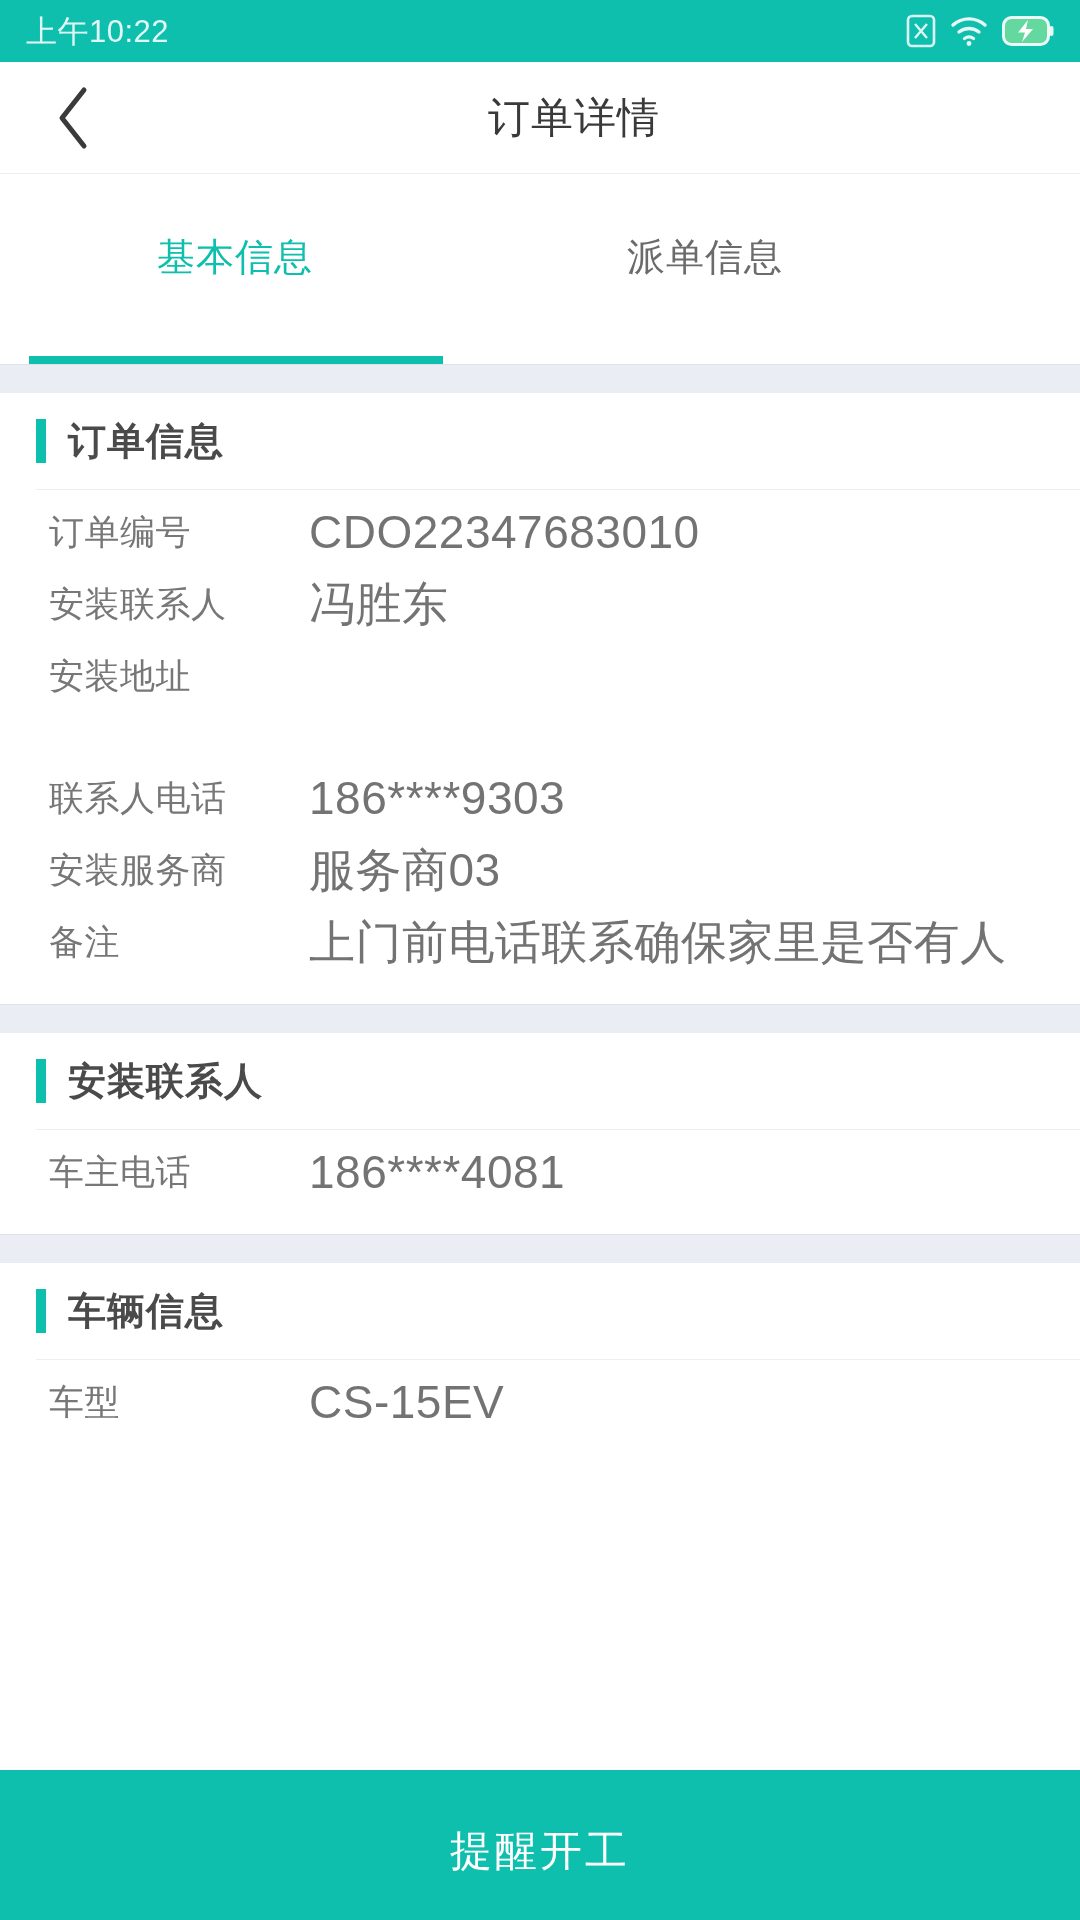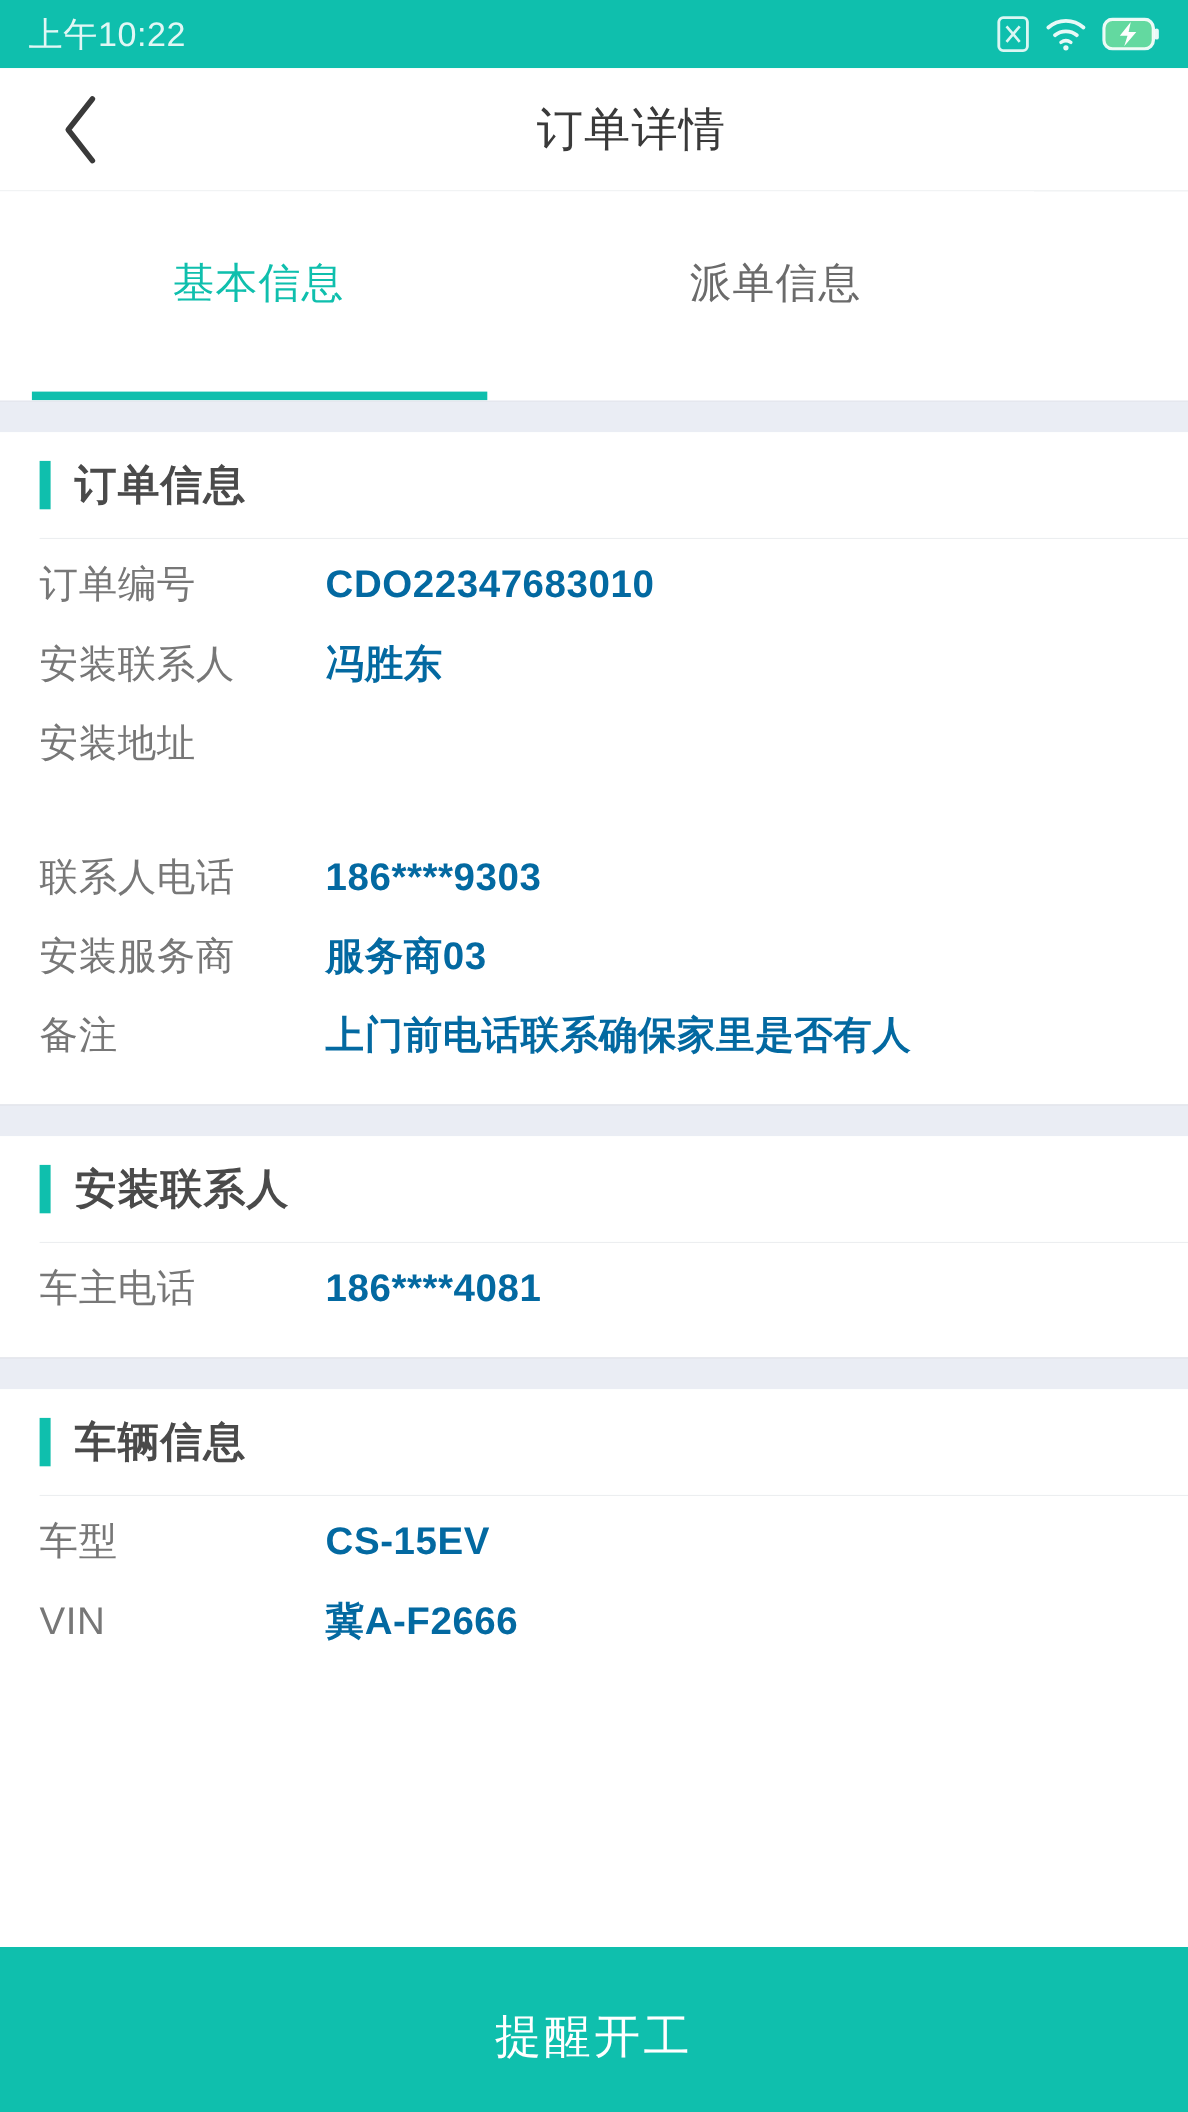--- a/index.html
+++ b/index.html
@@ -154,7 +154,7 @@
     background: #eceef0;
     margin-left: 36px;
   }
-  .rows { padding-top: 6px; }
+  .rows { padding-top: 6px; margin-left: 13px; }
   .row {
     display: flex;
     align-items: flex-start;

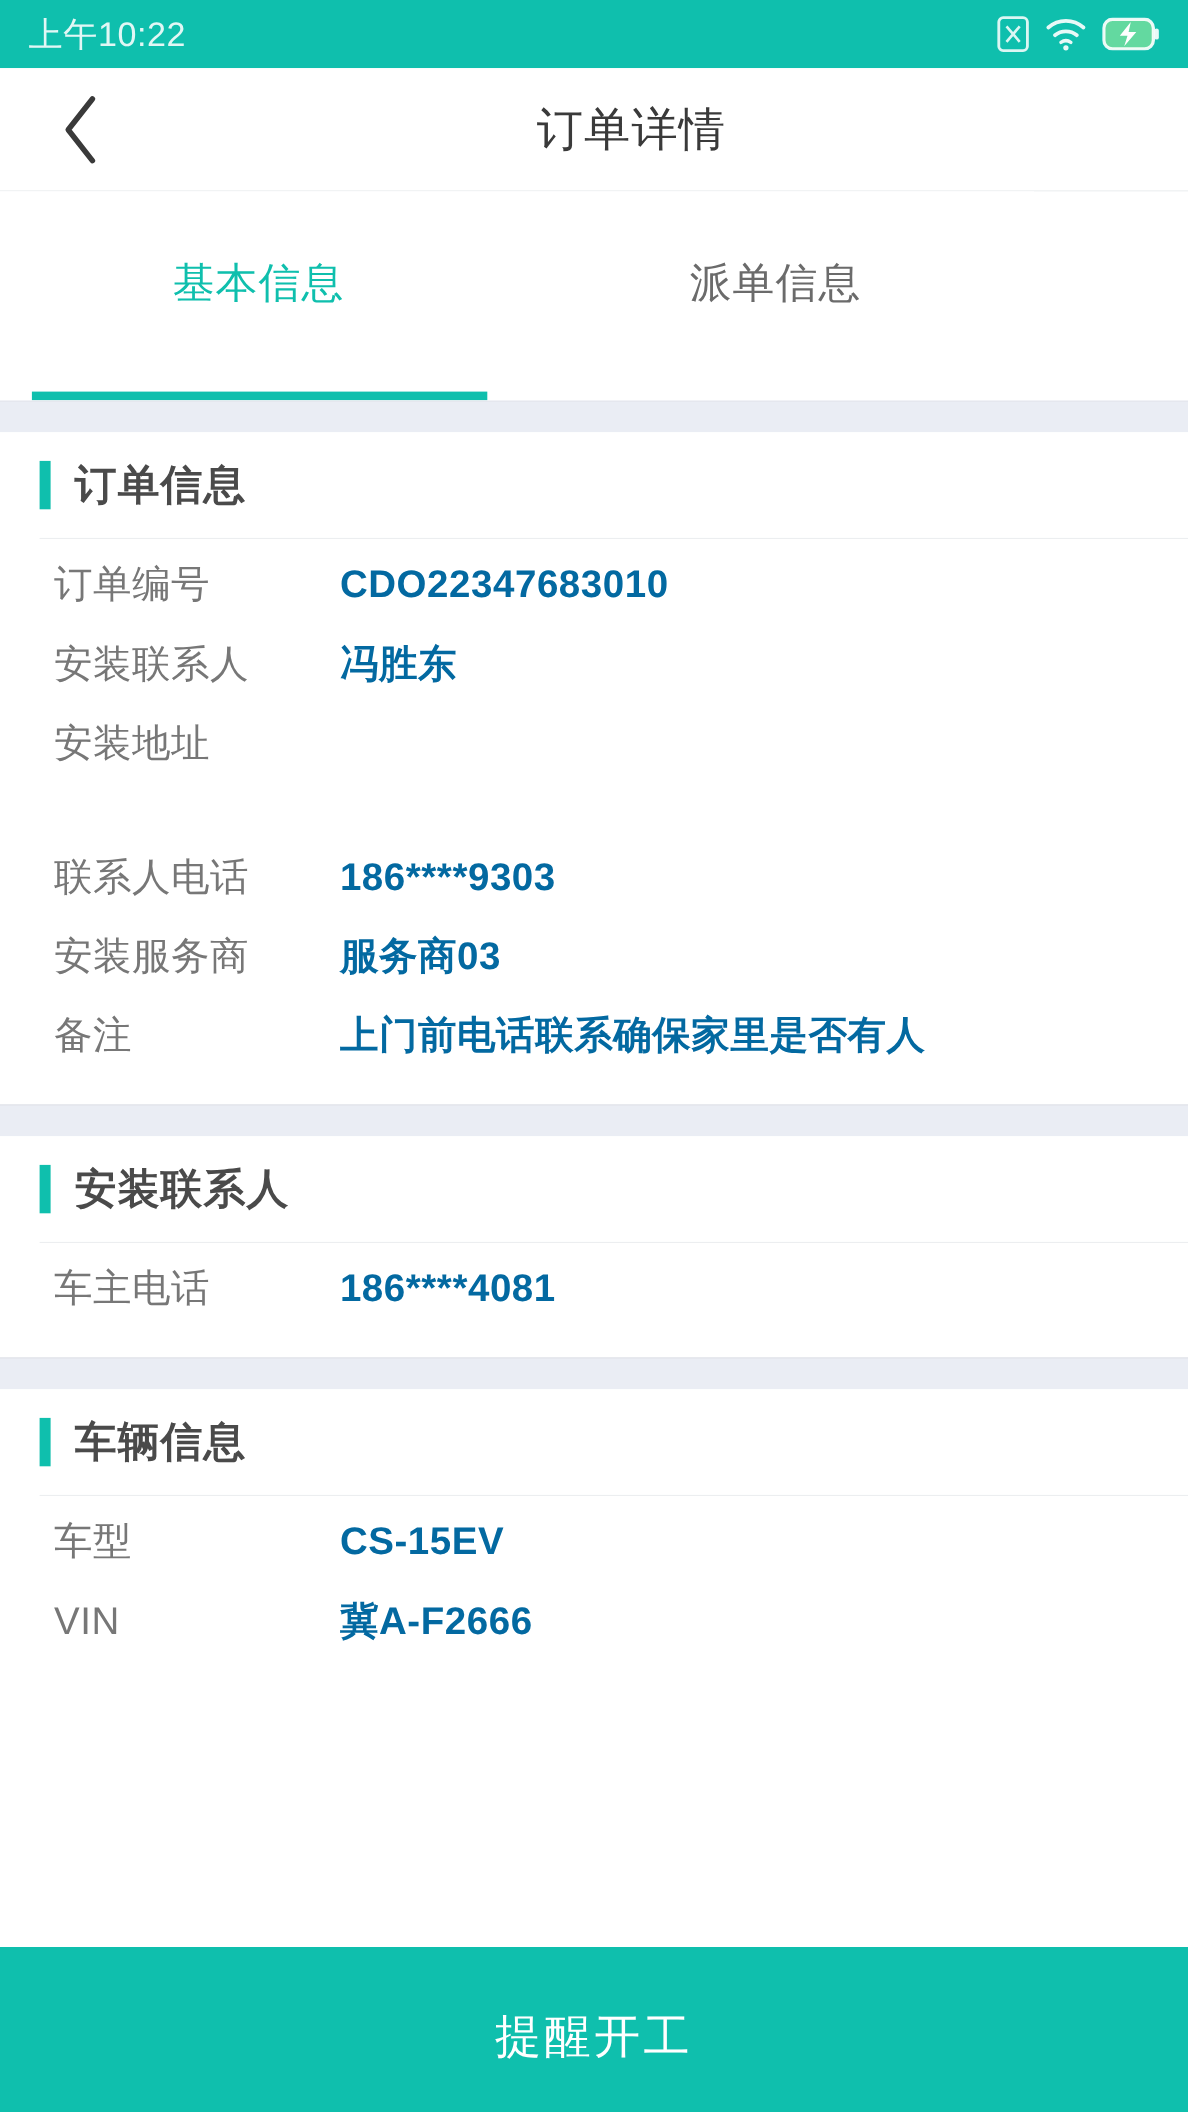--- a/index.html
+++ b/index.html
@@ -171,9 +171,9 @@
   }
   .row-value {
     flex: 1;
-    font-size: 35px;
-    font-weight: bold;
-    color: #0369a1;
+    font-size: 46px;
+    font-weight: normal;
+    color: #737373;
     line-height: 72px;
     letter-spacing: 0.5px;
     word-break: break-all;

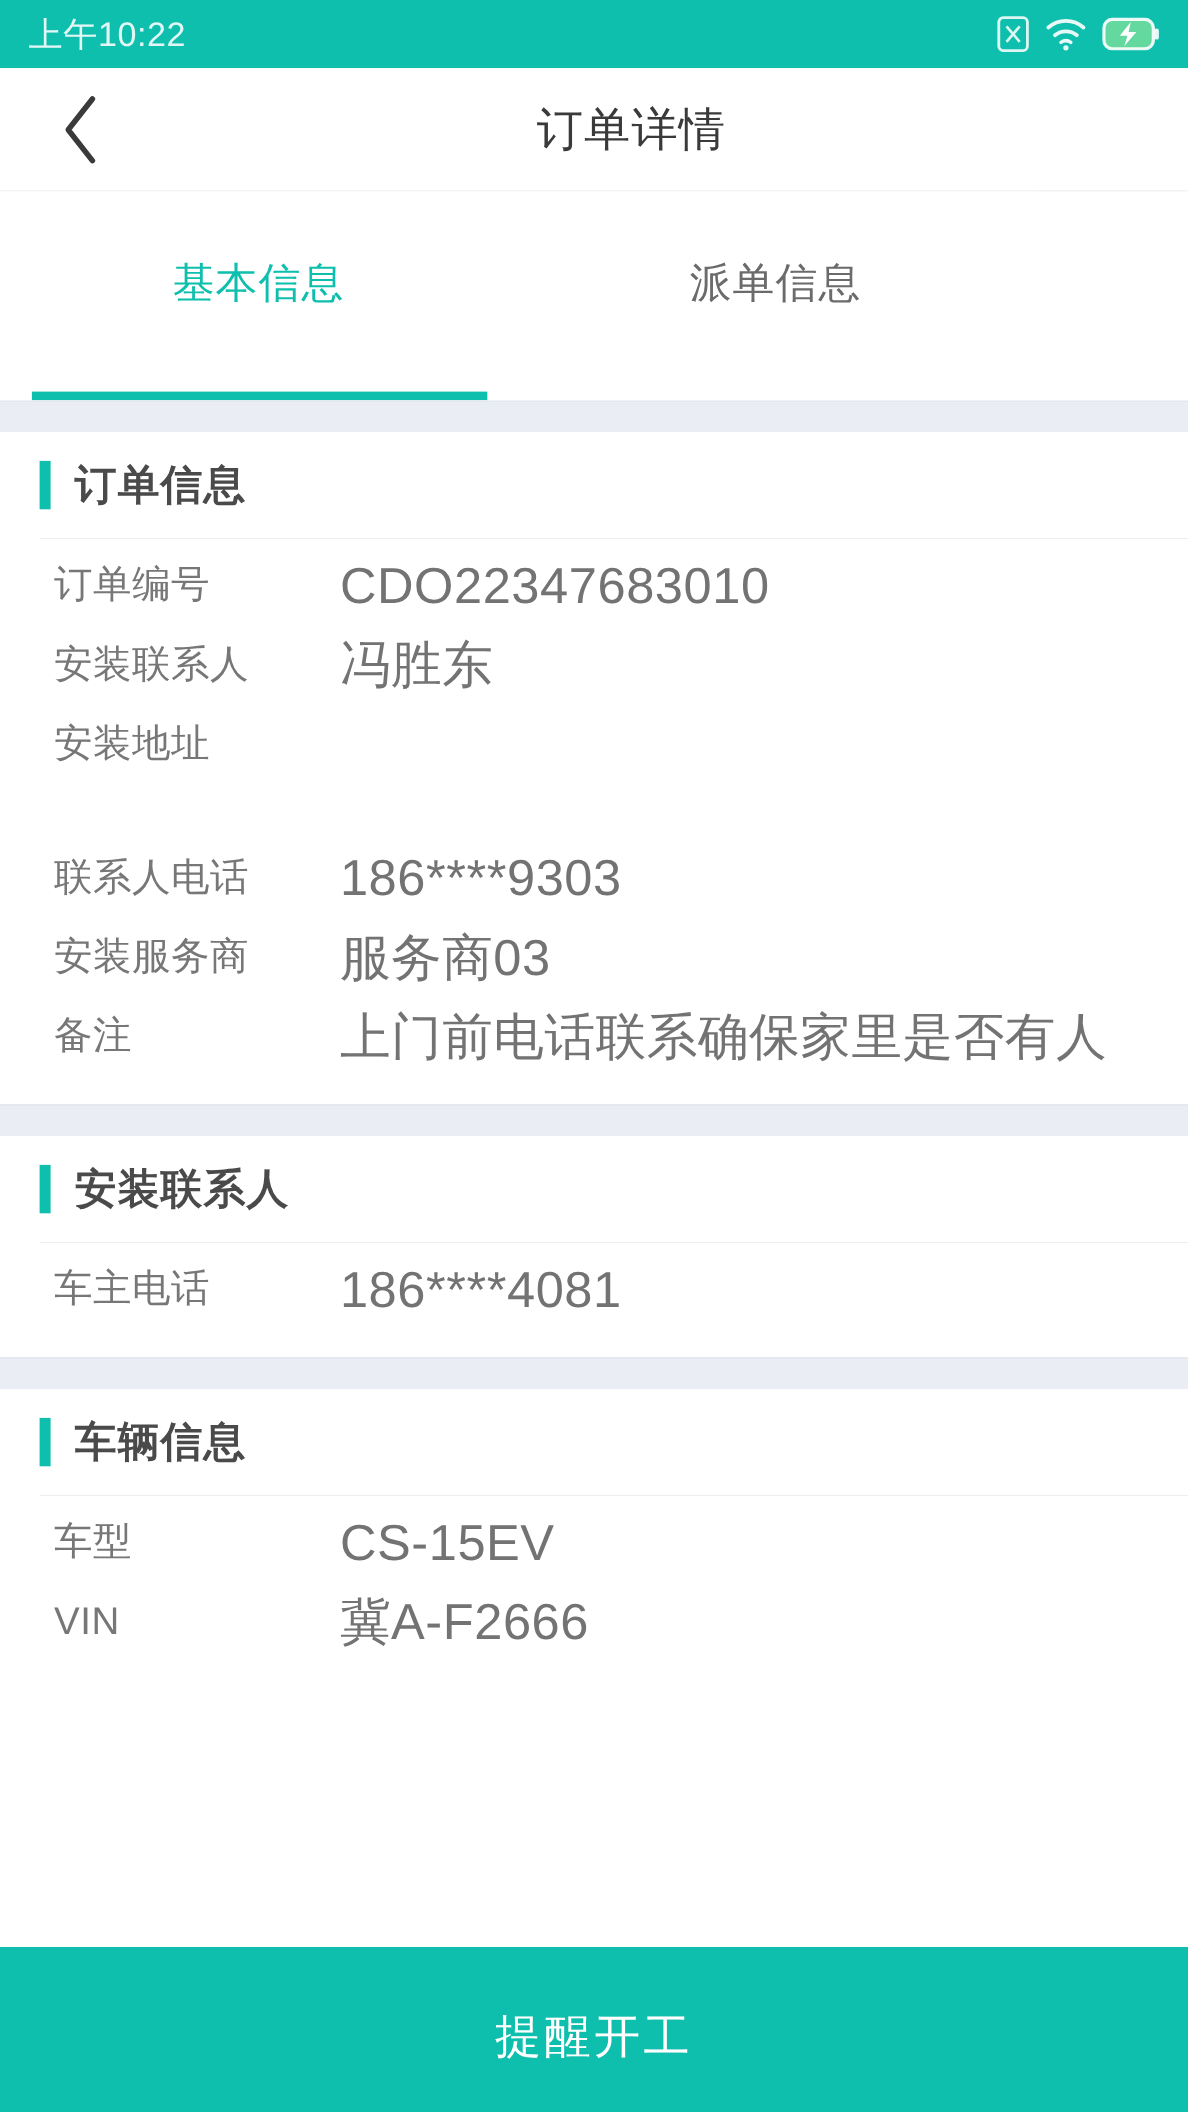--- a/index.html
+++ b/index.html
@@ -360,10 +360,6 @@
           <span class="row-value">CS-15EV</span>
         </div>
 
-        <div class="row">
-          <span class="row-label">VIN</span>
-          <span class="row-value">冀A-F2666</span>
-        </div>
 
       </div>
     </div>

